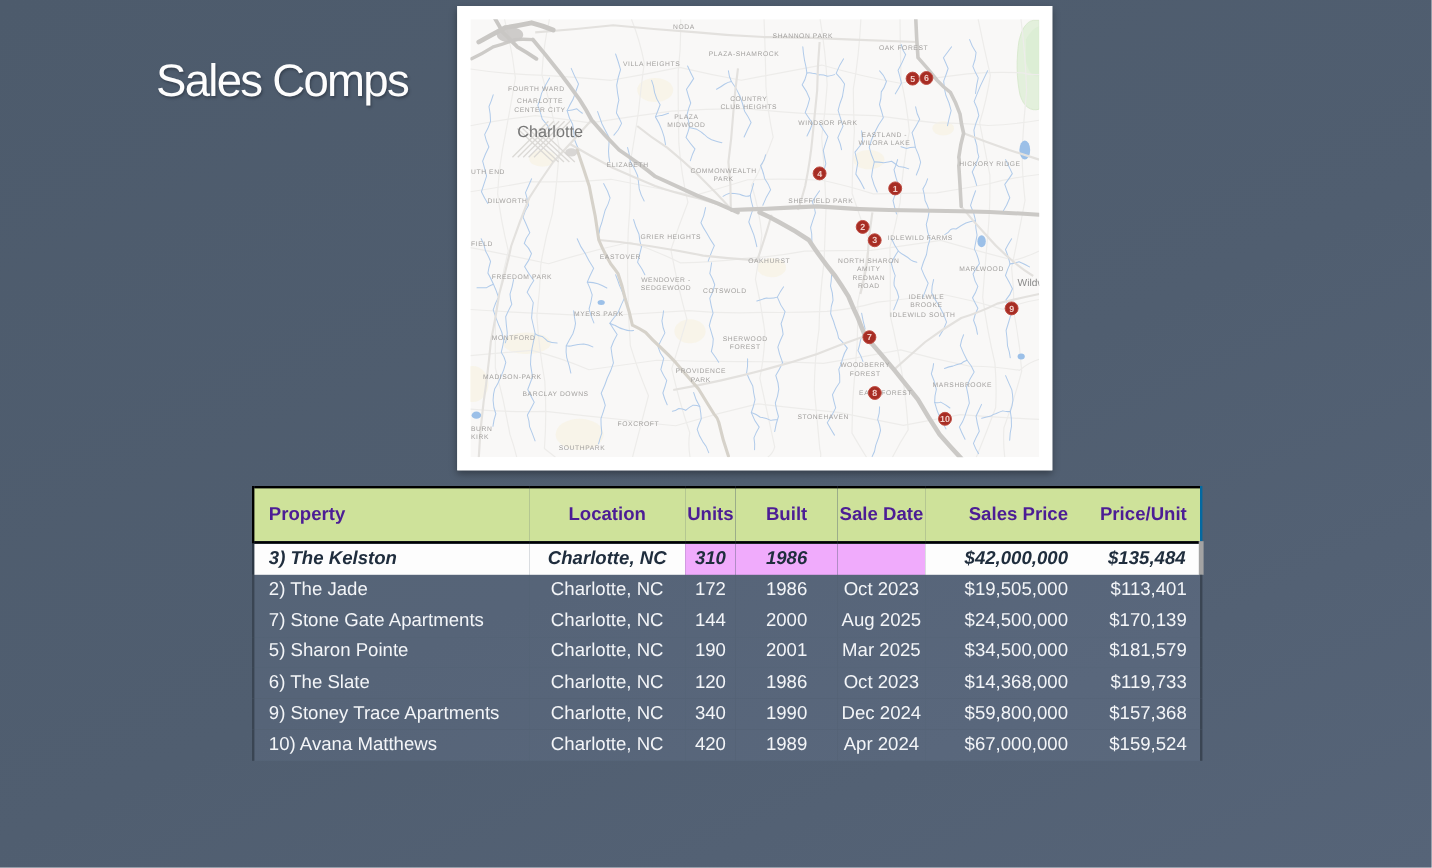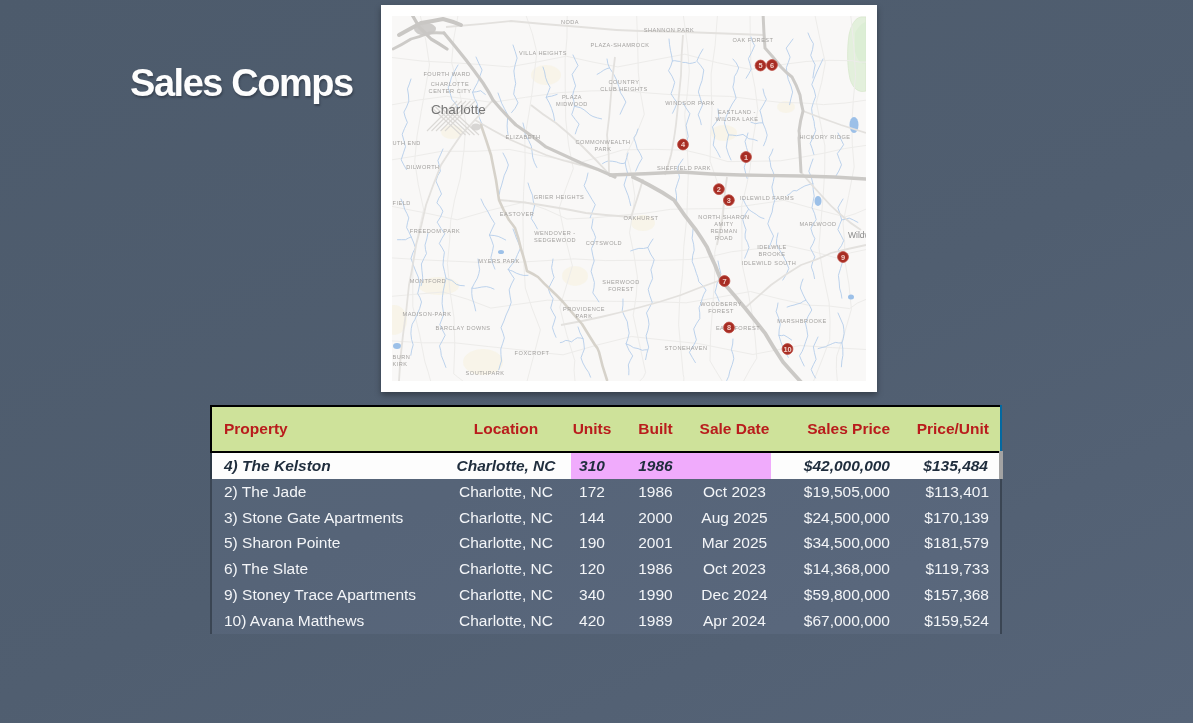--- a/index.html
+++ b/index.html
@@ -9,8 +9,8 @@
     background:linear-gradient(155deg,#4d5b6c 0%,#505e70 55%,#566478 100%);
   }
   .title{
-    position:absolute;left:130px;top:60px;
-    color:#fdfdfd;font-size:38px;font-weight:bold;letter-spacing:-1.45px;
+    position:absolute;left:130px;top:45px;
+    color:#fdfdfd;font-size:38px;font-weight:normal;letter-spacing:-1.45px;
     line-height:46px;
     text-shadow:1px 2px 2px rgba(30,38,48,0.45);
   }

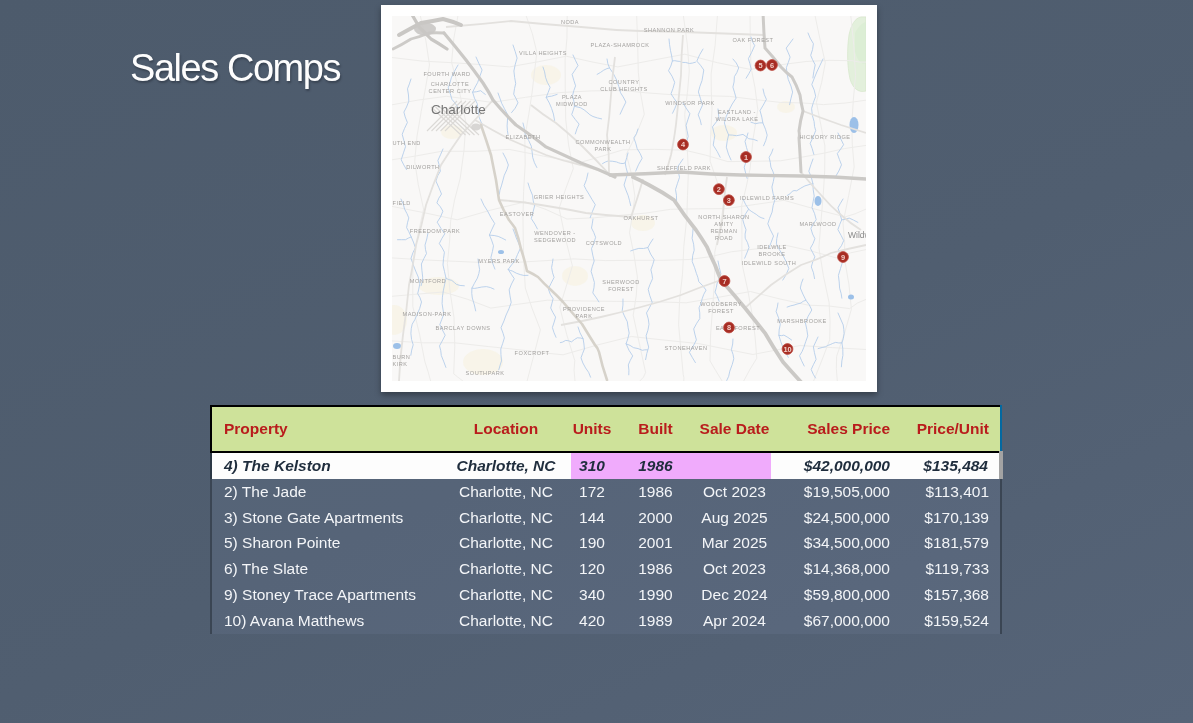--- a/index.html
+++ b/index.html
@@ -27,7 +27,7 @@
   }
   table.comps td{padding:0;white-space:nowrap;overflow:hidden;}
   tr.hdr td{
-    background:#cee29a;color:#b91c1c;font-weight:bold;
+    background:#cee29a;color:#4c1d95;font-weight:bold;
     height:44px;
   }
   tr.hdr{border-top:2px solid #000;border-bottom:2.5px solid #000;}

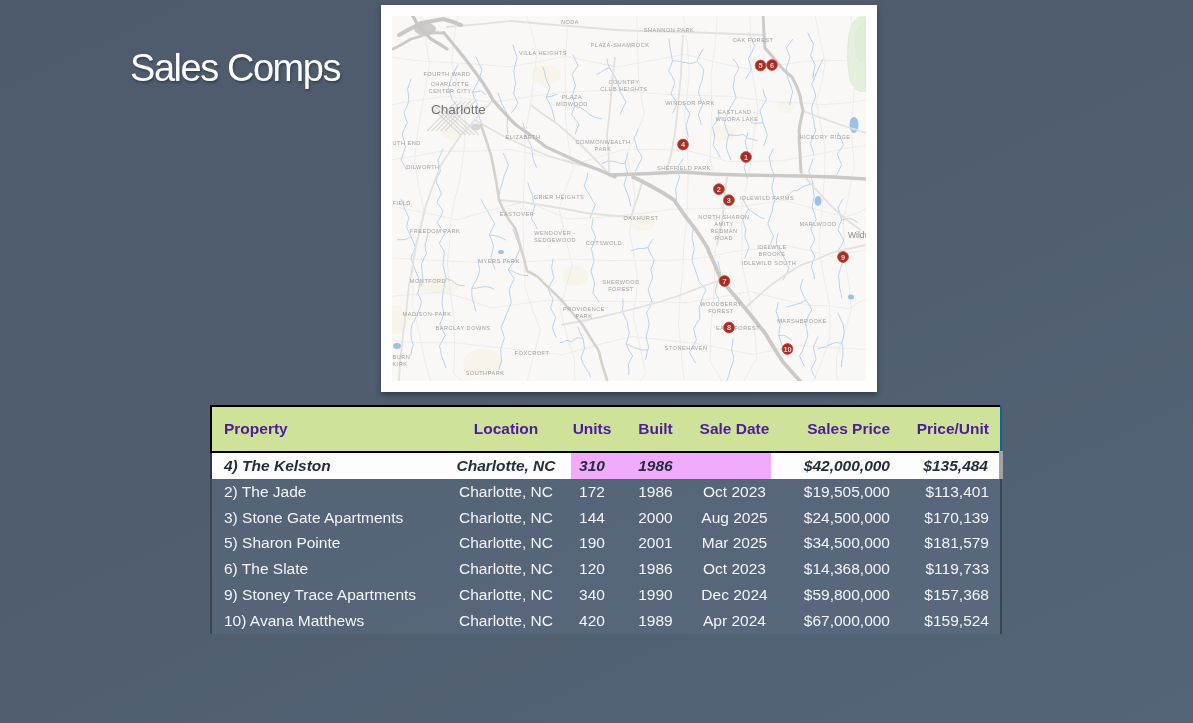--- a/index.html
+++ b/index.html
@@ -306,7 +306,7 @@
         <td class="c7">Price/Unit</td>
   </tr>
   <tr class="r1">
-    <td class="c1">4) The Kelston</td>
+    <td class="c1">3) The Kelston</td>
         <td class="c2">Charlotte, NC</td>
         <td class="c3">310</td>
     <td class="c4">1986</td>

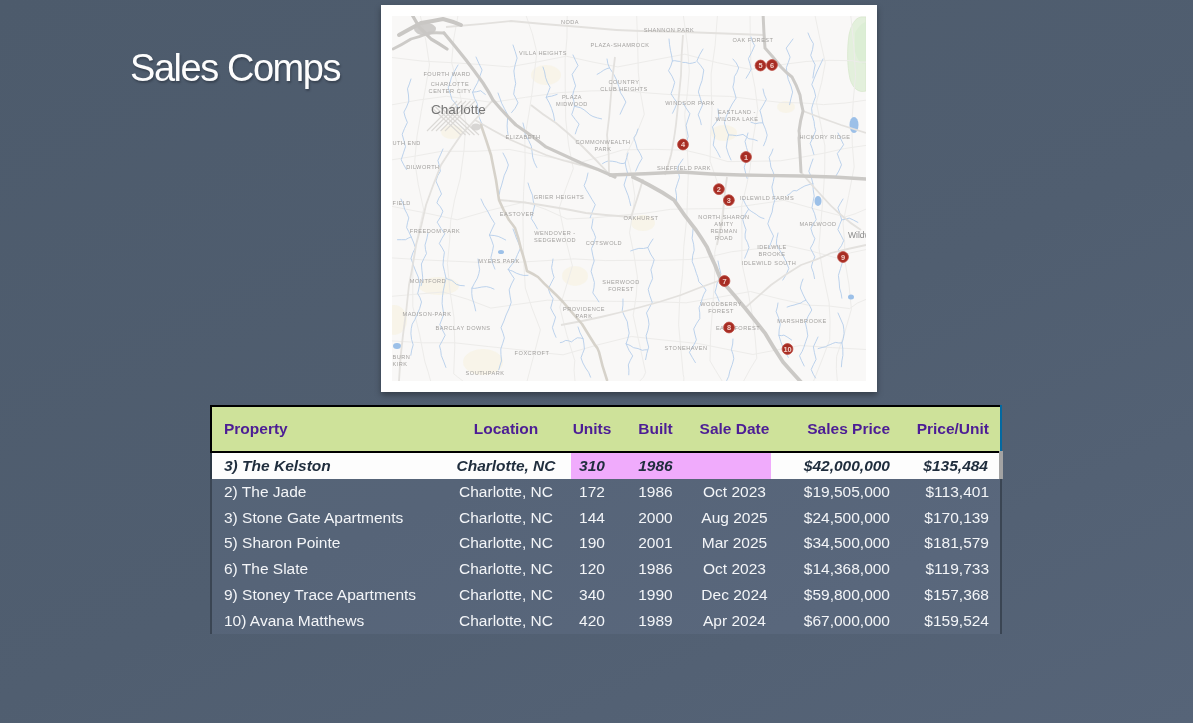--- a/index.html
+++ b/index.html
@@ -324,7 +324,7 @@
         <td class="c7">$113,401</td>
   </tr>
   <tr class="row">
-    <td class="c1">3) Stone Gate Apartments</td>
+    <td class="c1">7) Stone Gate Apartments</td>
         <td class="c2">Charlotte, NC</td>
         <td class="c3">144</td>
     <td class="c4">2000</td>

